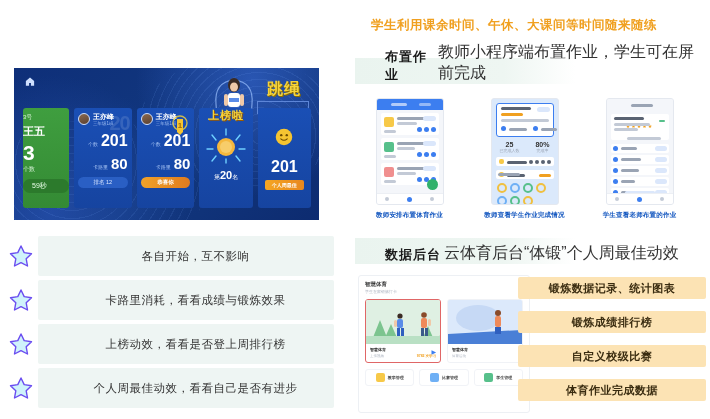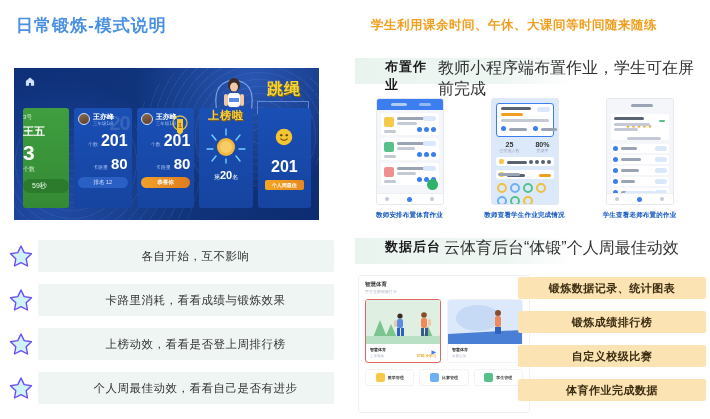--- a/index.html
+++ b/index.html
@@ -214,7 +214,6 @@
 
 <div class="page">
 
-  <div class="left-title">日常锻炼-模式说明</div>
 
   <div class="video-frame">
     <div class="vf-bg"></div>

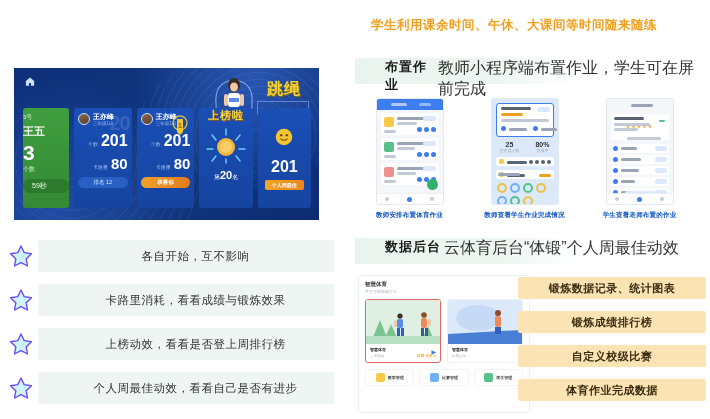--- a/index.html
+++ b/index.html
@@ -139,7 +139,7 @@
   .sec-bar {
     position: absolute; left: 355px; width: 355px; height: 26px;
     background: linear-gradient(90deg,#eaf4ef 0%, #eef6f2 42%, #ffffff 62%);
-    display: flex; align-items: flex-start;
+    display: flex; align-items: flex-end;
   }
   .sec-title { margin-left: 30px; font-size: 13px; font-weight: bold; color: #1a1a1a; letter-spacing: 1px; }
   .sec-desc { margin-left: 3px; font-size: 16px; color: #333; }

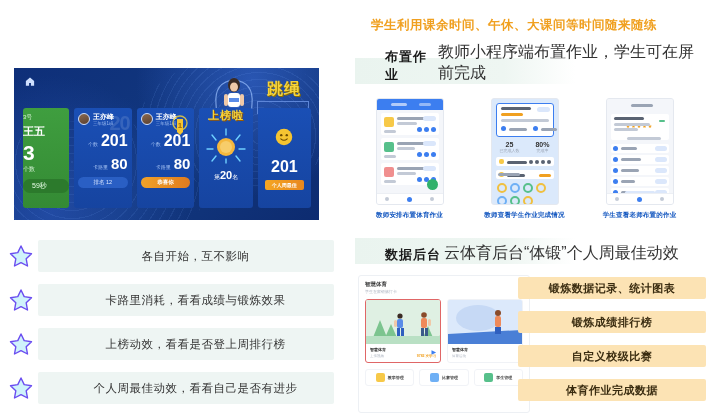--- a/index.html
+++ b/index.html
@@ -125,7 +125,7 @@
   .bullet { display: flex; align-items: center; height: 36px; margin-bottom: 8px; }
   .star { width: 26px; height: 26px; flex: 0 0 auto; margin-right: 4px; }
   .bullet-text {
-    flex: 1; height: 32px; background: #eef5f3; border-radius: 2px;
+    flex: 1; height: 40px; background: #eef5f3; border-radius: 2px;
     display: flex; align-items: center; justify-content: center;
     font-size: 11.5px; color: #333; letter-spacing: .5px; padding-left: 19px;
   }

